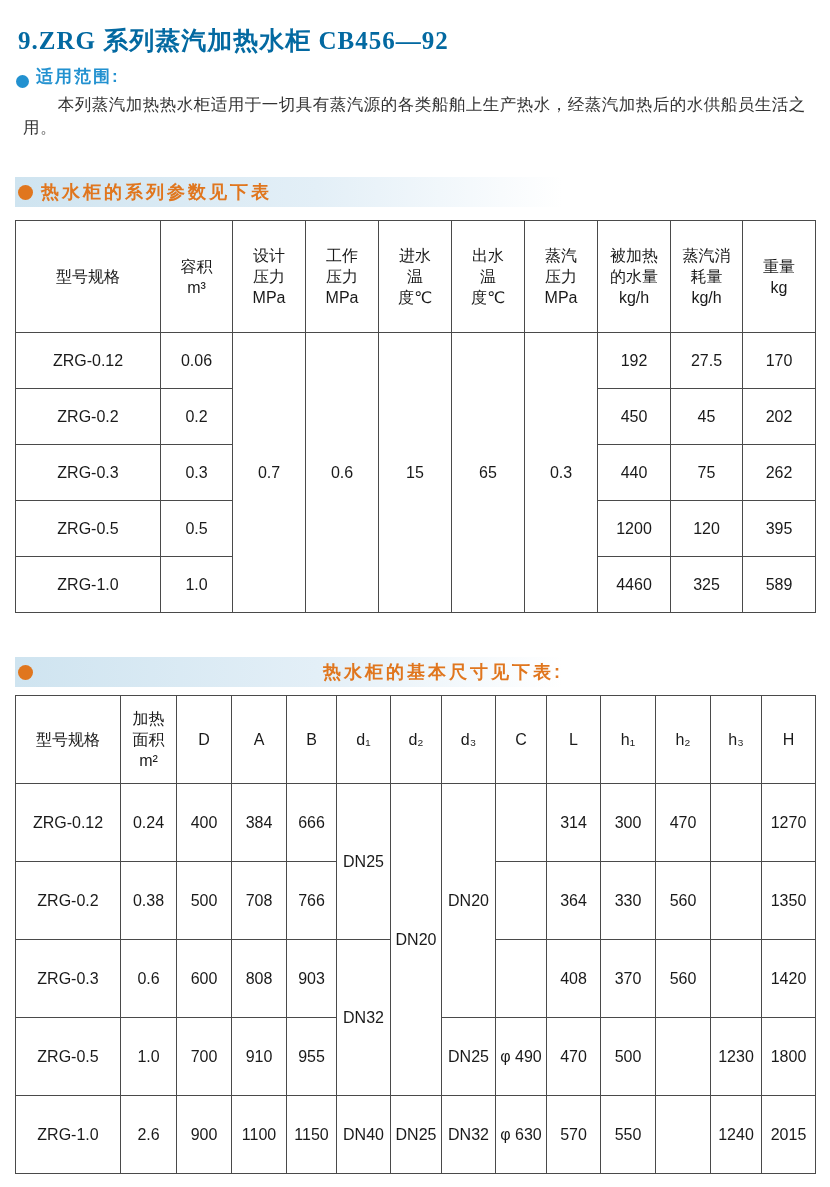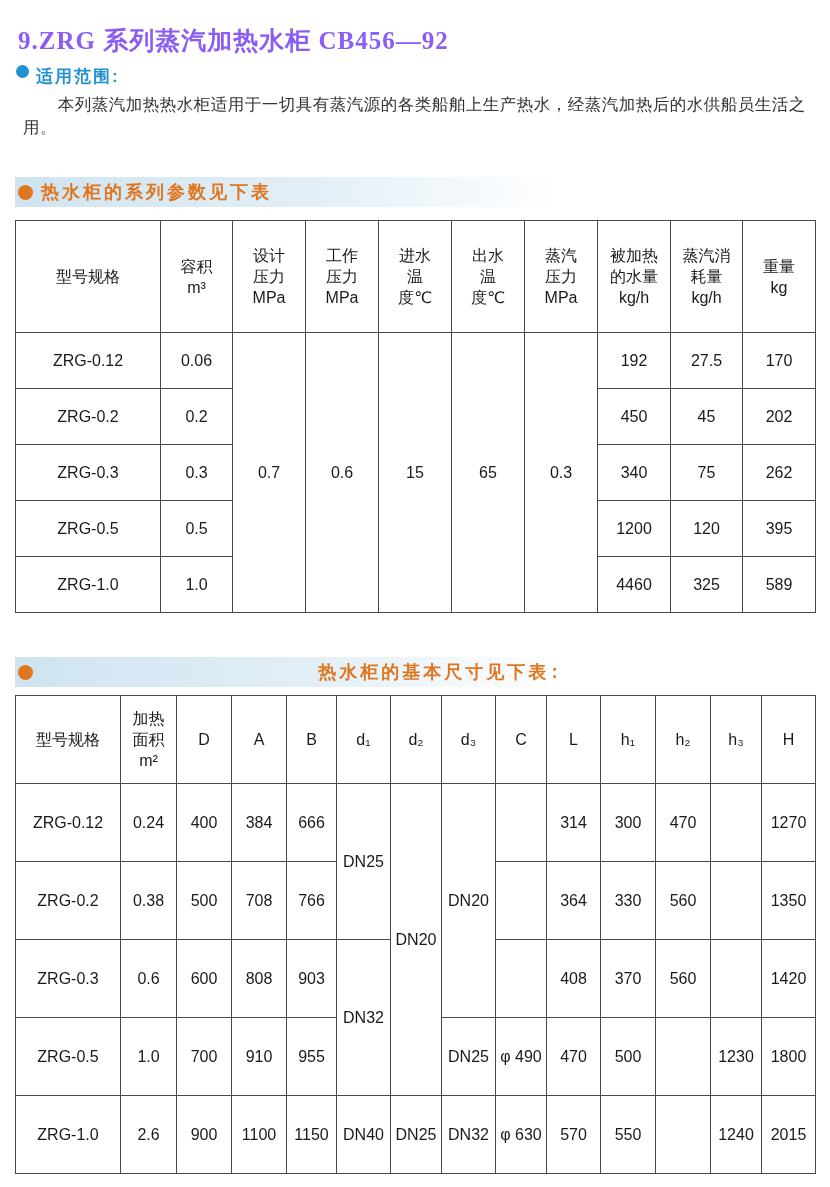--- a/index.html
+++ b/index.html
@@ -11,7 +11,7 @@
   .page{padding:0 15px;box-sizing:border-box;}
   .page-title{
     font-family:"Liberation Serif","DejaVu Serif",serif;
-    font-size:25px;font-weight:bold;color:#8b5cf6;
+    font-size:25px;font-weight:bold;color:#0369a1;
     letter-spacing:1px;margin:24px 0 8px 3px;
   }
   .app-head{display:flex;align-items:flex-start;gap:7px;margin-left:1px;}

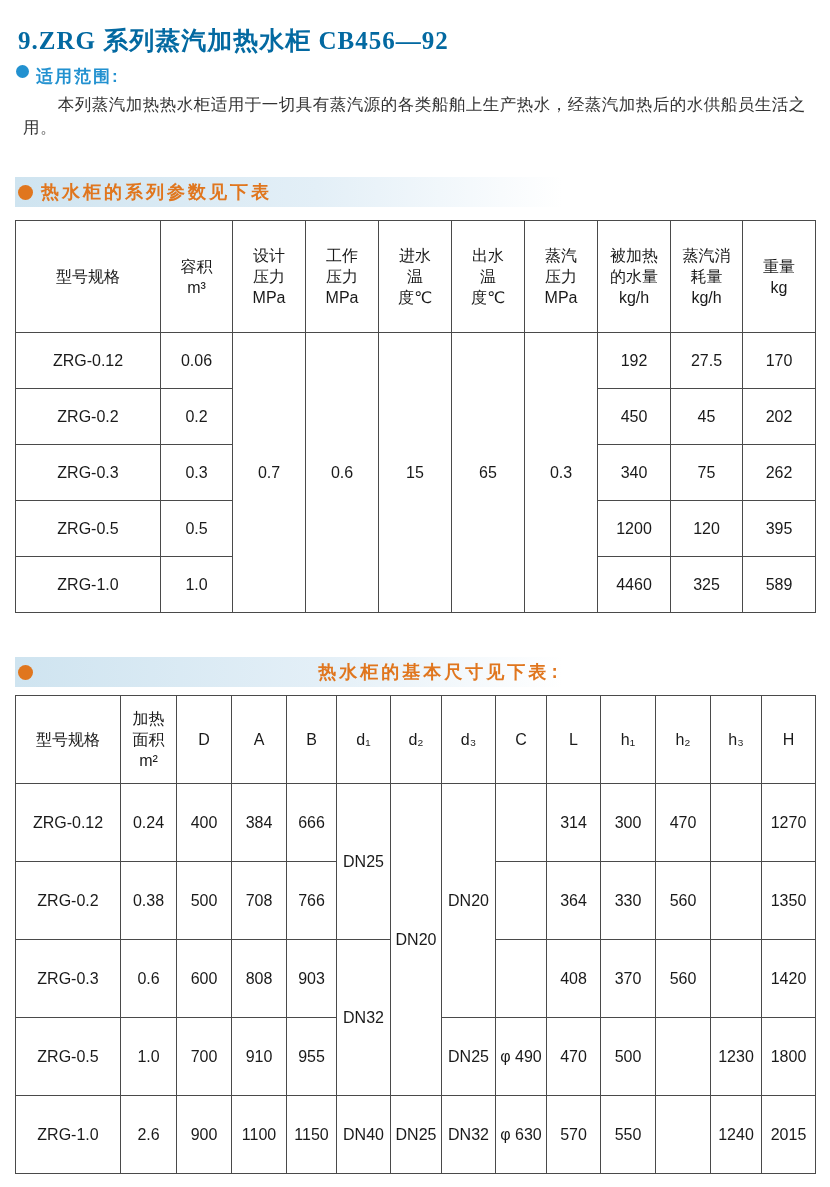--- a/index.html
+++ b/index.html
@@ -14,7 +14,7 @@
     font-size:25px;font-weight:bold;color:#0369a1;
     letter-spacing:1px;margin:24px 0 8px 3px;
   }
-  .app-head{display:flex;align-items:flex-start;gap:7px;margin-left:1px;}
+  .app-head{display:flex;align-items:flex-end;gap:7px;margin-left:1px;}
   .dot-blue{width:13px;height:13px;border-radius:50%;background:#2291d0;flex:0 0 auto;}
   .app-label{color:#2291d0;font-size:17px;font-weight:bold;letter-spacing:2px;}
   .app-body{

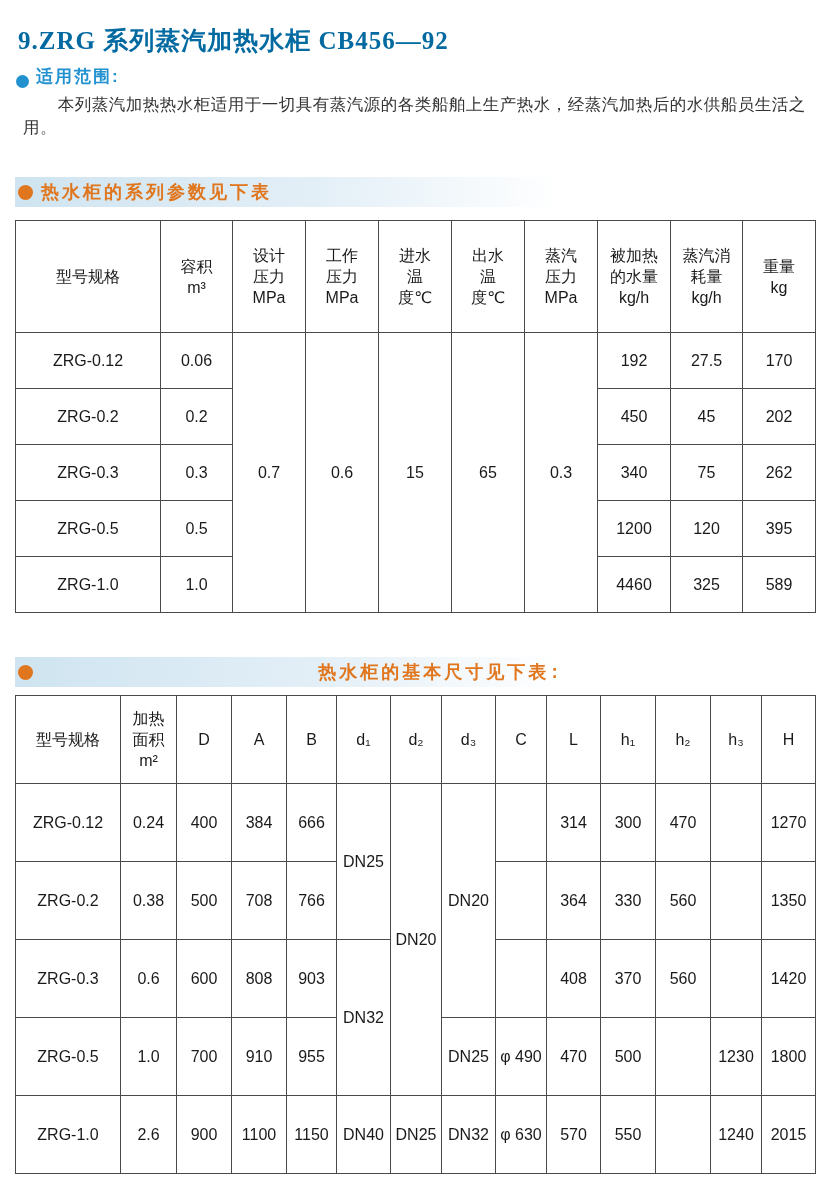--- a/index.html
+++ b/index.html
@@ -28,7 +28,7 @@
   }
   .strip2{margin-top:44px;justify-content:space-between;}
   .dot-orange{width:15px;height:15px;border-radius:50%;background:#e0761e;flex:0 0 auto;}
-  .section-label{color:#e0761e;font-size:18px;font-weight:bold;letter-spacing:3px;font-family:Liberation Mono, monospace;}
+  .section-label{color:#e0761e;font-size:18px;font-weight:bold;letter-spacing:3px;}
   table{border-collapse:collapse;table-layout:fixed;width:800px;margin-top:13px;}
   .t2{margin-top:8px;}
   th,td{

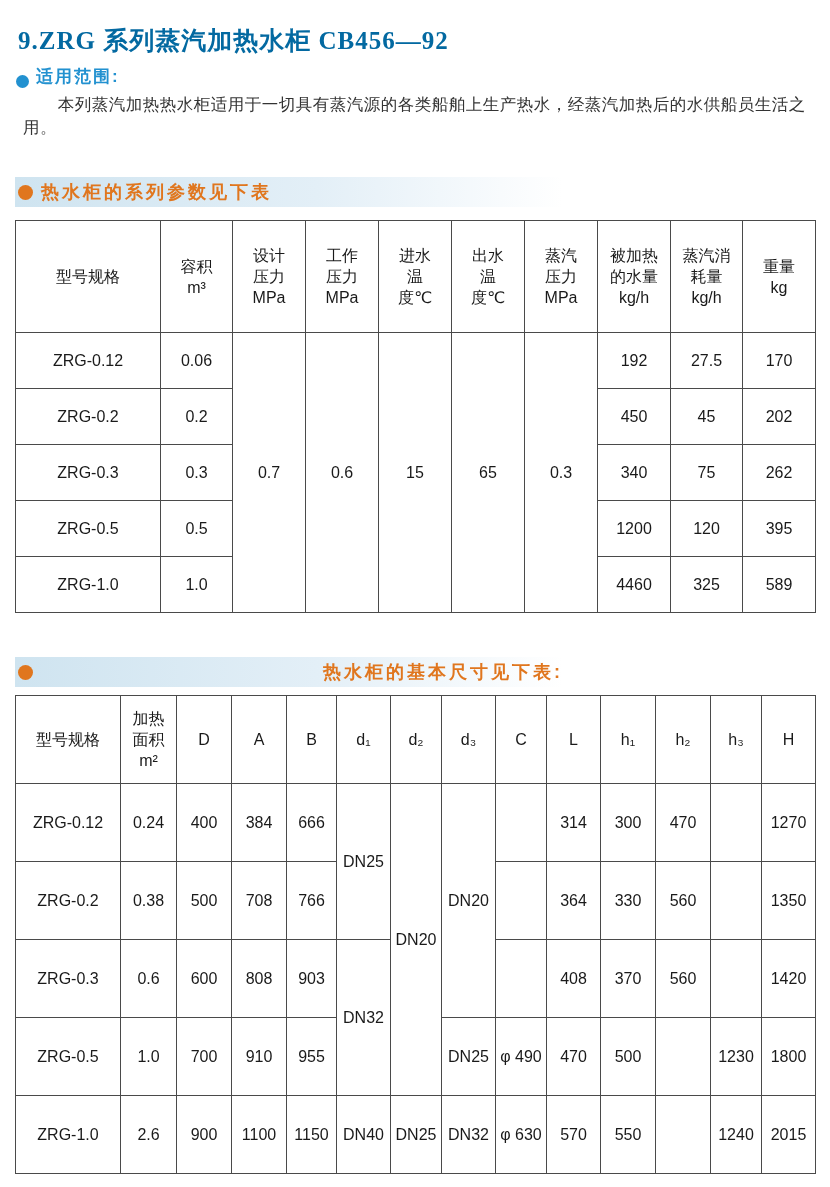--- a/index.html
+++ b/index.html
@@ -125,7 +125,7 @@
       <tr>
         <td>ZRG-0.3</td>
         <td>0.3</td>
-        <td>340</td>
+        <td>440</td>
         <td>75</td>
         <td>262</td>
       </tr>

